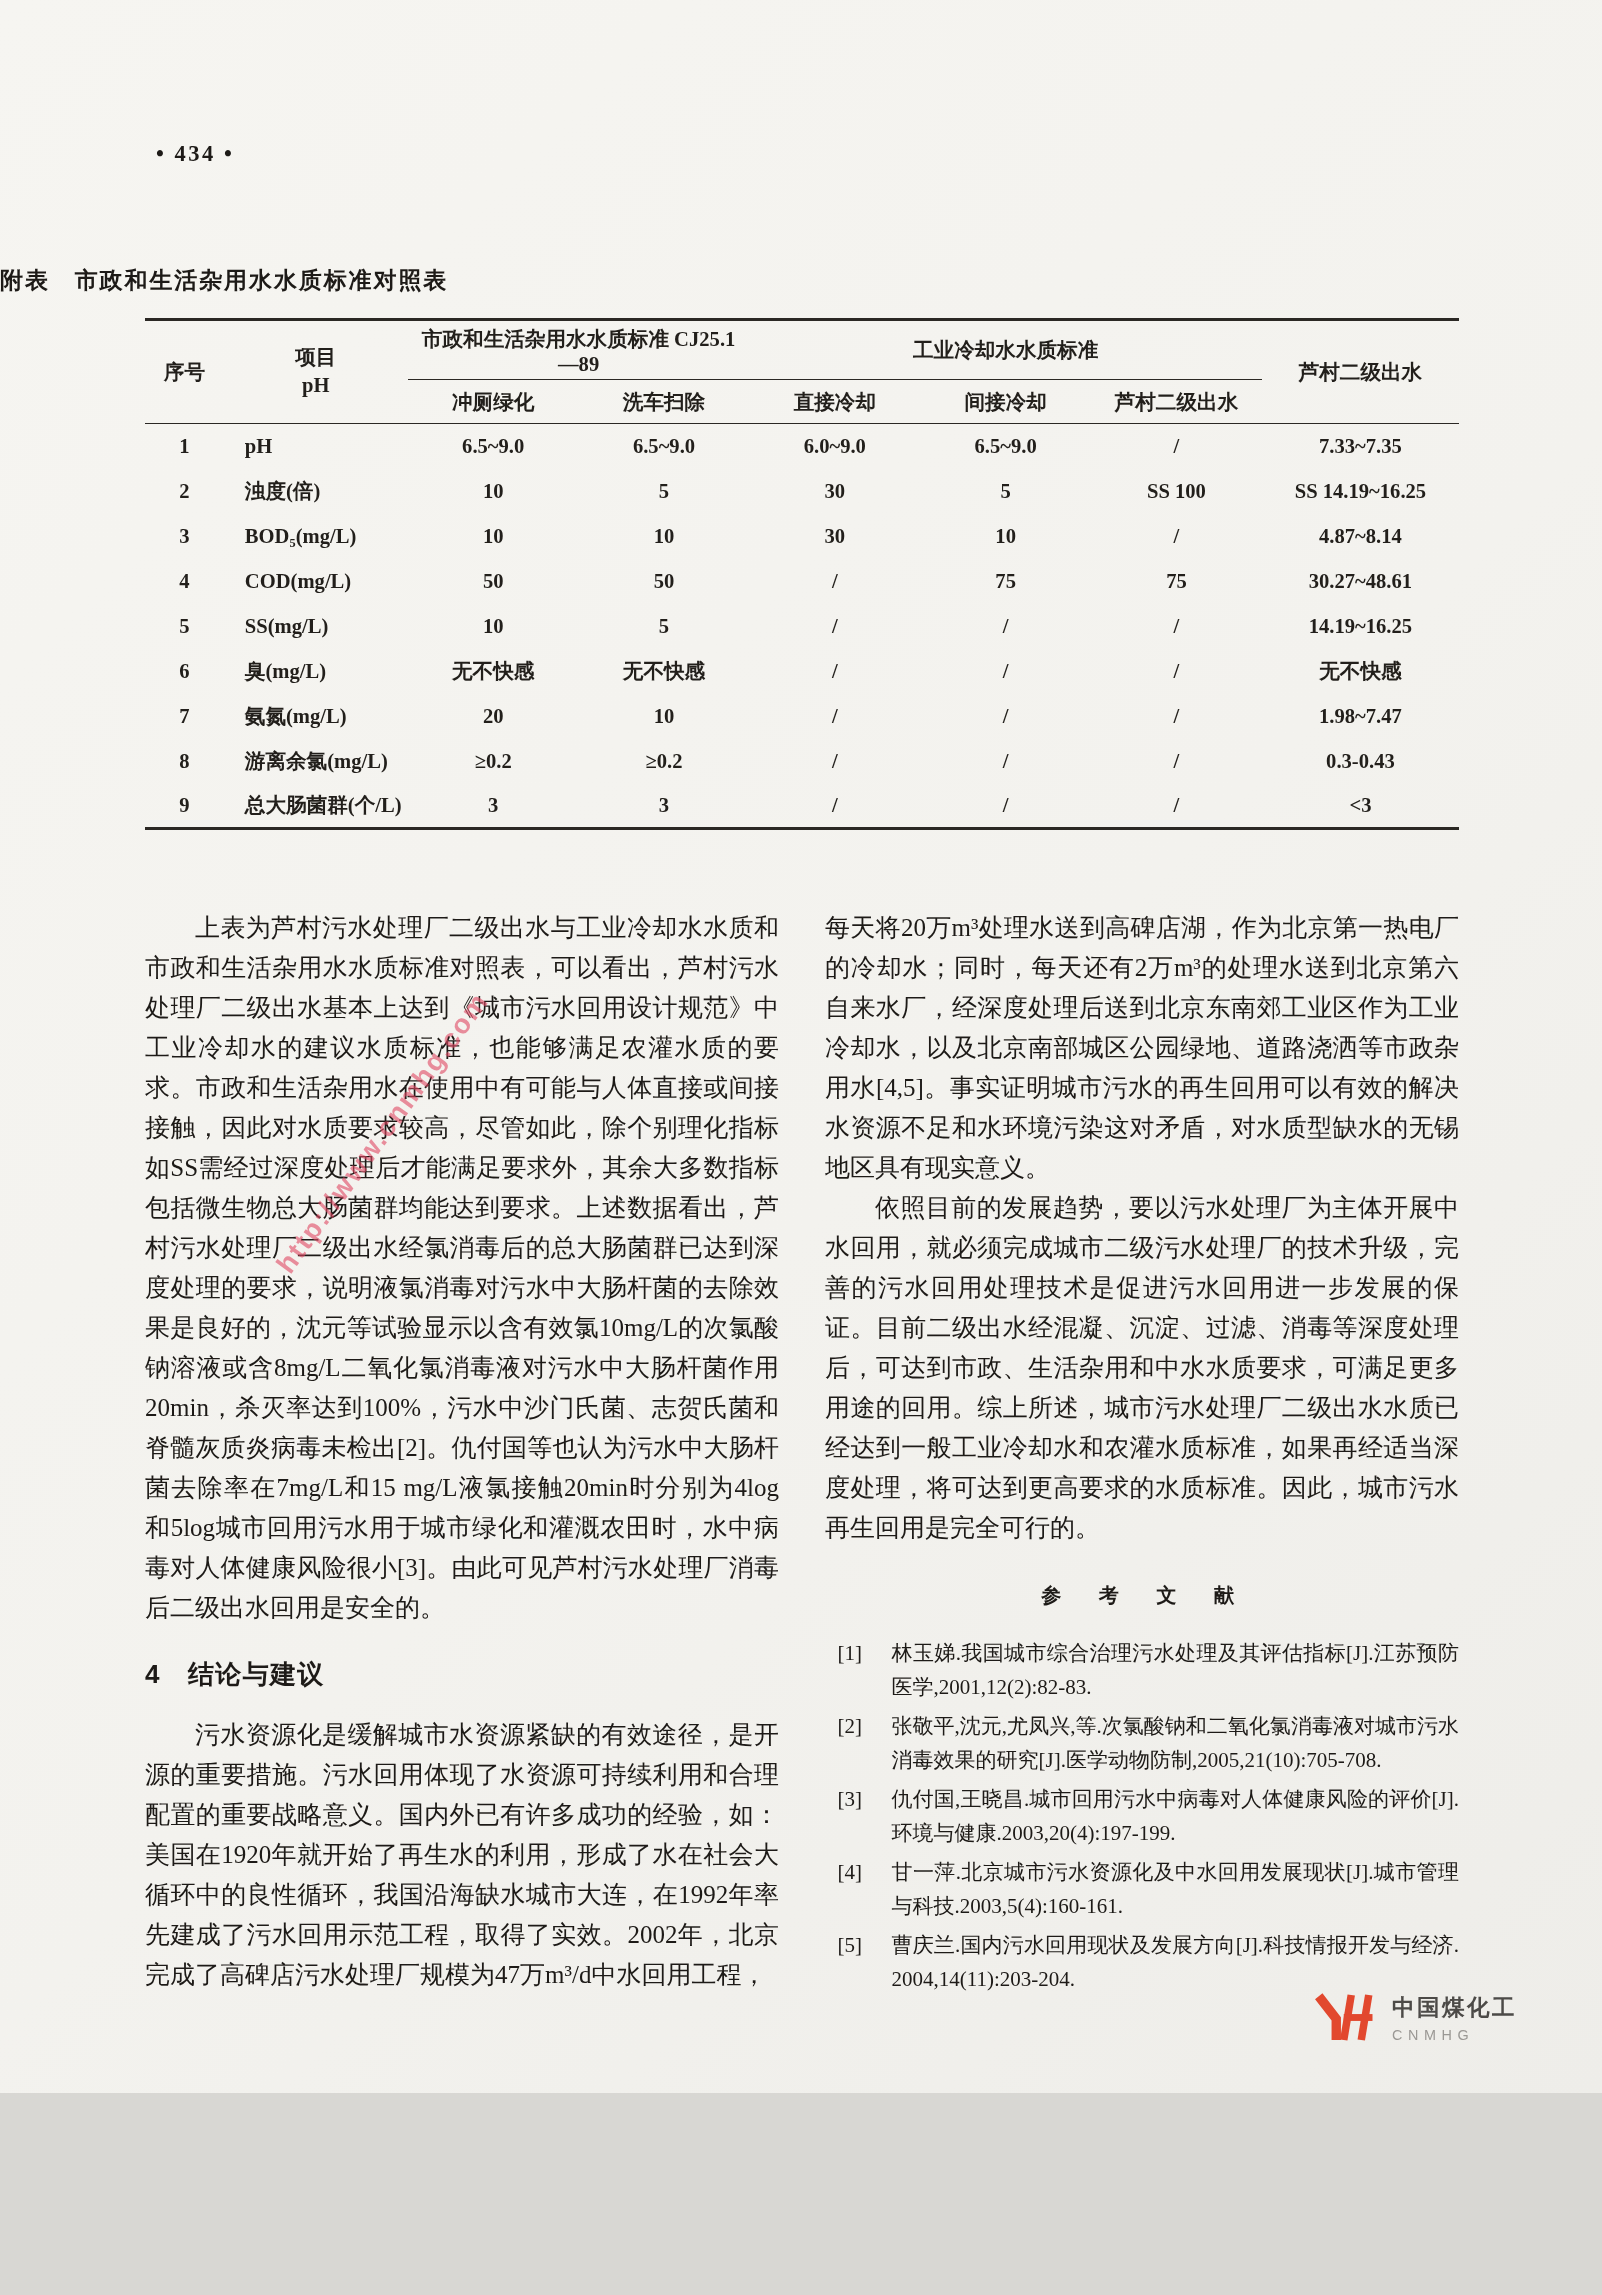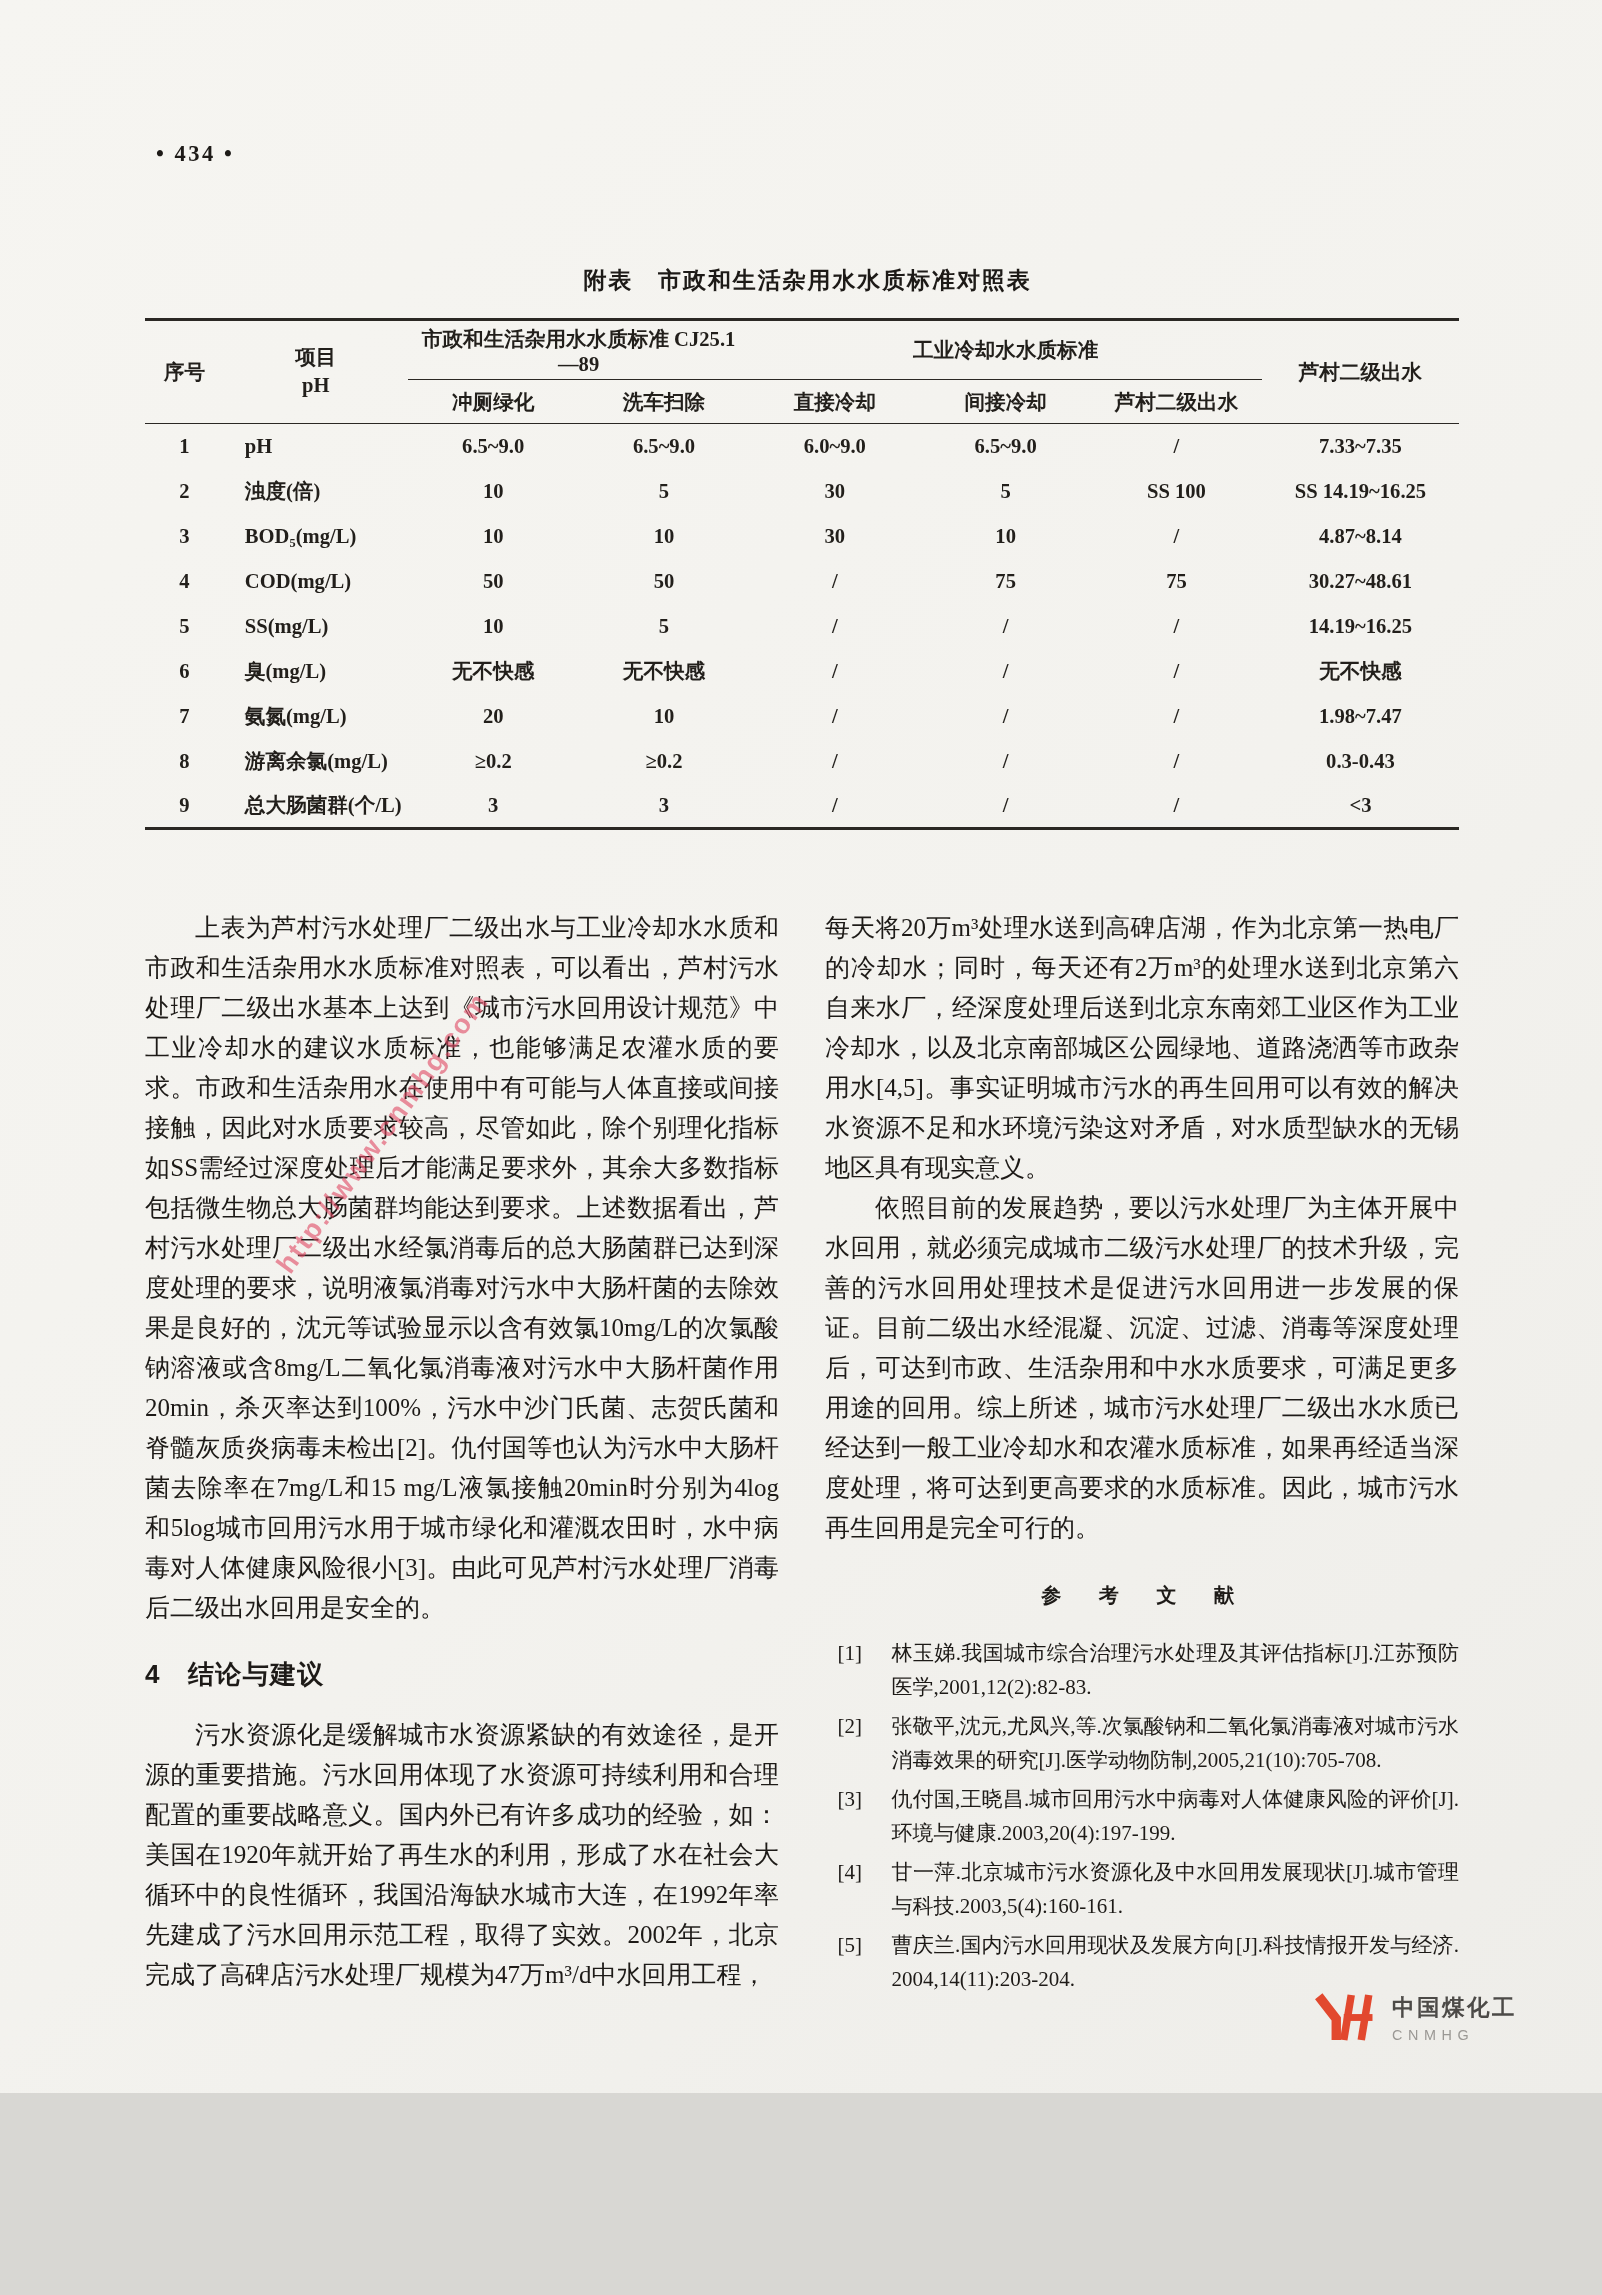--- a/index.html
+++ b/index.html
@@ -37,8 +37,7 @@
   
   .table-caption {
     position: absolute; top: 265px; left: 0; width: 100%;
-    text-align: center;
-    font-size: 23px; font-weight: bold; letter-spacing: 1.9px; padding-left: 12px;
+    font-size: 23px; font-weight: bold; letter-spacing: 1.9px;
   }
 
   

